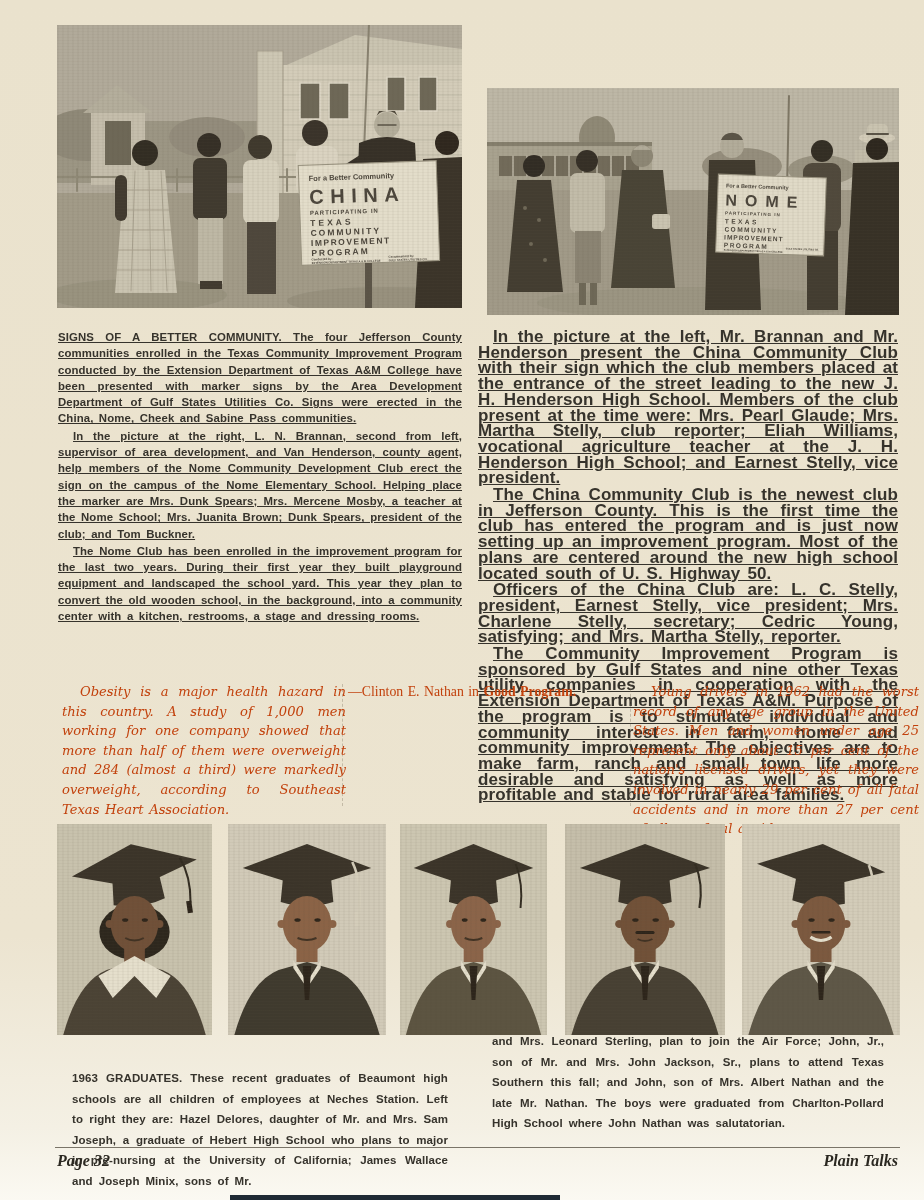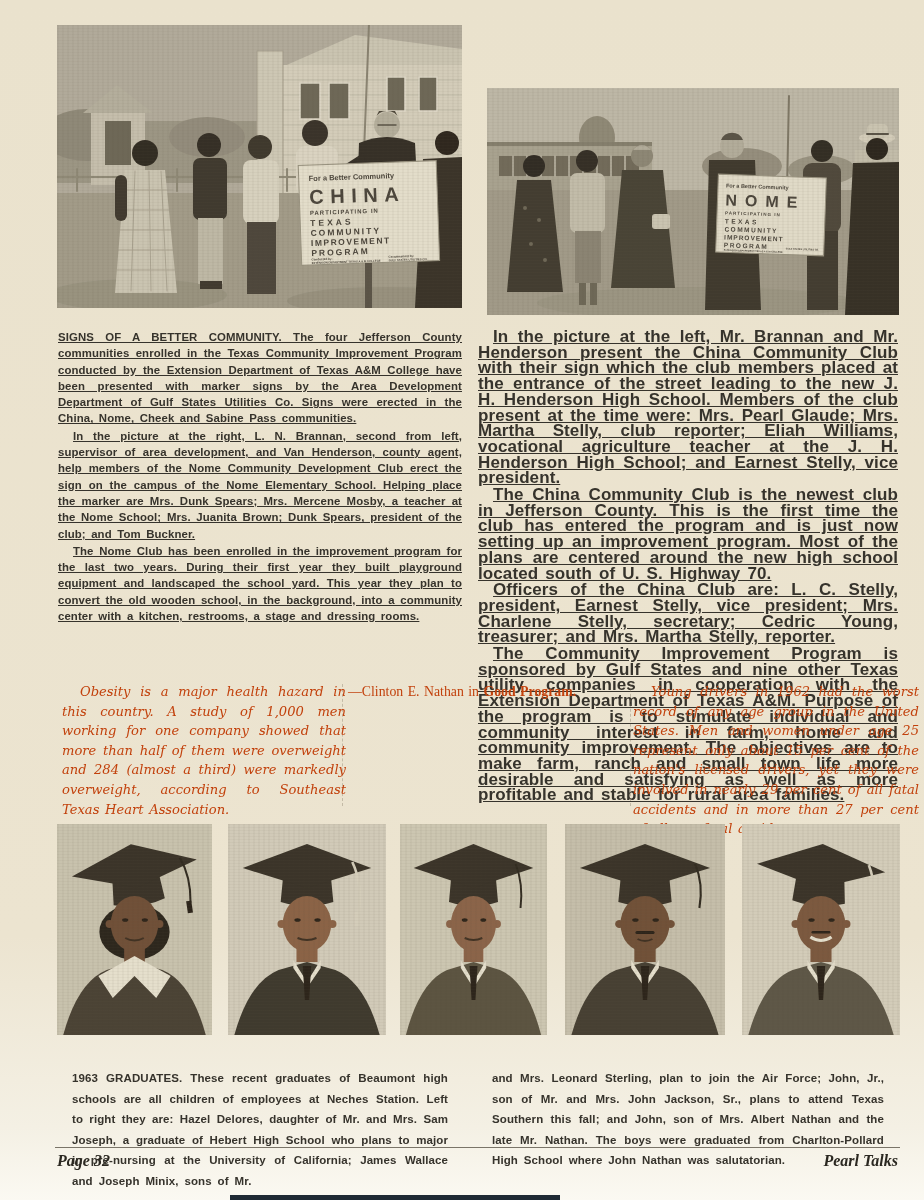--- a/index.html
+++ b/index.html
@@ -266,7 +266,7 @@
 
   <section class="article article-right sans">
     <p class="ind">In the picture at the left, Mr. Brannan and Mr. Henderson present the China Community Club with their sign which the club members placed at the entrance of the street leading to the new J. H. Henderson High School.  Members of the club present at the time were:  Mrs. Pearl Glaude; Mrs. Martha Stelly, club reporter; Eliah Williams, vocational agriculture teacher at the J. H. Henderson High School; and Earnest Stelly, vice president.</p>
-    <p class="ind">The China Community Club is the newest club in Jefferson County.  This is the first time the club has entered the program and is just now setting up an improvement program.  Most of the plans are centered around the new high school located south of U. S. Highway 70.</p>
+    <p class="ind">The China Community Club is the newest club in Jefferson County.  This is the first time the club has entered the program and is just now setting up an improvement program.  Most of the plans are centered around the new high school located south of U. S. Highway 50.</p>
     <p class="ind">Officers of the China Club are:  L. C. Stelly, president, Earnest Stelly, vice president; Mrs. Charlene Stelly, secretary; Cedric Young, treasurer; and Mrs. Martha Stelly, reporter.</p>
     <p class="ind">The Community Improvement Program is sponsored by Gulf States and nine other Texas utility companies in cooperation with the Extension Department of Texas A&amp;M.  Purpose of the program is to stimulate individual and community interest in farm, home and community improvement.  The objectives are to make farm, ranch and small town life more desirable and satisfying as well as more profitable and stable for rural area families.</p>
   </section>

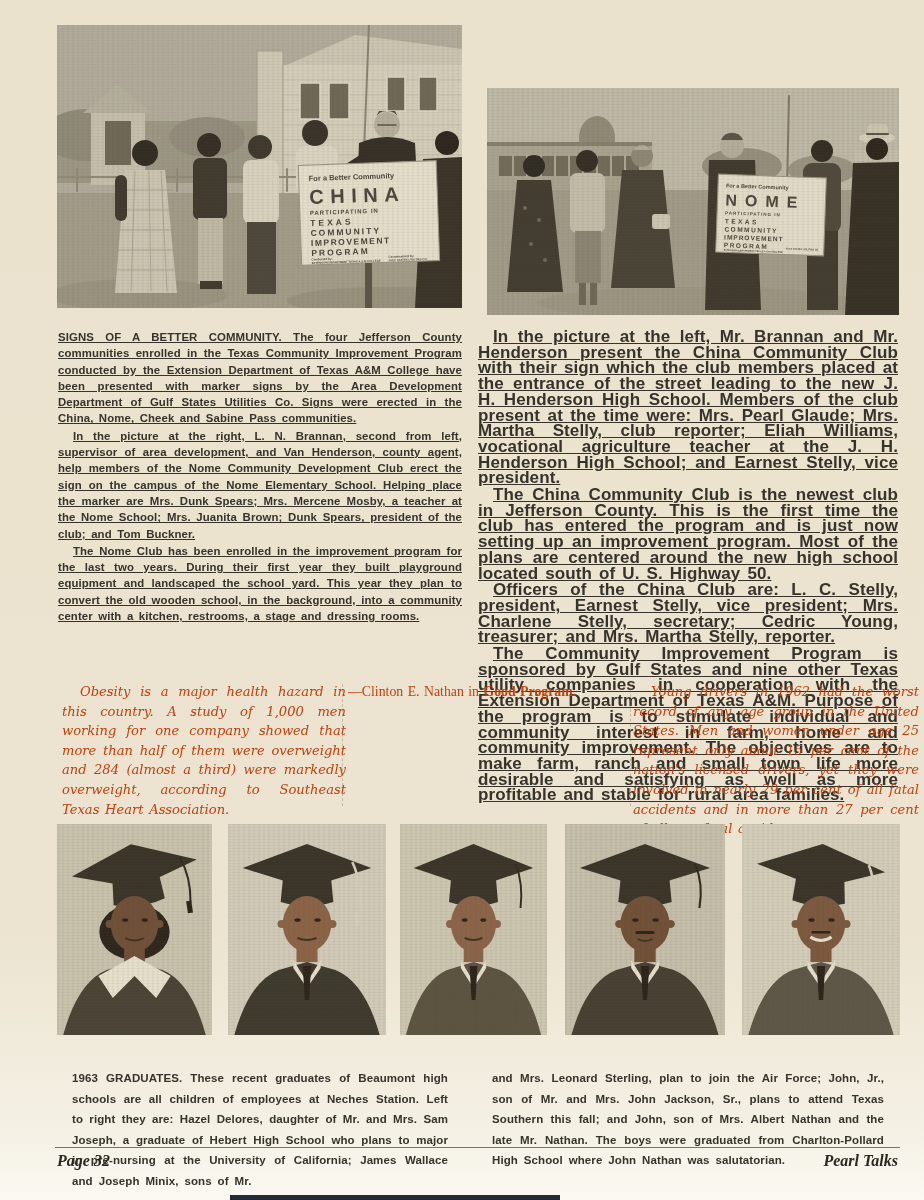--- a/index.html
+++ b/index.html
@@ -267,7 +267,7 @@
   <section class="article article-right sans">
     <p class="ind">In the picture at the left, Mr. Brannan and Mr. Henderson present the China Community Club with their sign which the club members placed at the entrance of the street leading to the new J. H. Henderson High School.  Members of the club present at the time were:  Mrs. Pearl Glaude; Mrs. Martha Stelly, club reporter; Eliah Williams, vocational agriculture teacher at the J. H. Henderson High School; and Earnest Stelly, vice president.</p>
     <p class="ind">The China Community Club is the newest club in Jefferson County.  This is the first time the club has entered the program and is just now setting up an improvement program.  Most of the plans are centered around the new high school located south of U. S. Highway 50.</p>
-    <p class="ind">Officers of the China Club are:  L. C. Stelly, president, Earnest Stelly, vice president; Mrs. Charlene Stelly, secretary; Cedric Young, treasurer; and Mrs. Martha Stelly, reporter.</p>
+    <p class="ind">Officers of the China Club are:  L. C. Stelly, president, Earnest Stelly, vice president; Mrs. Charlene Stelly, secretary; Cedric Young, satisfying; and Mrs. Martha Stelly, reporter.</p>
     <p class="ind">The Community Improvement Program is sponsored by Gulf States and nine other Texas utility companies in cooperation with the Extension Department of Texas A&amp;M.  Purpose of the program is to stimulate individual and community interest in farm, home and community improvement.  The objectives are to make farm, ranch and small town life more desirable and satisfying as well as more profitable and stable for rural area families.</p>
   </section>
 

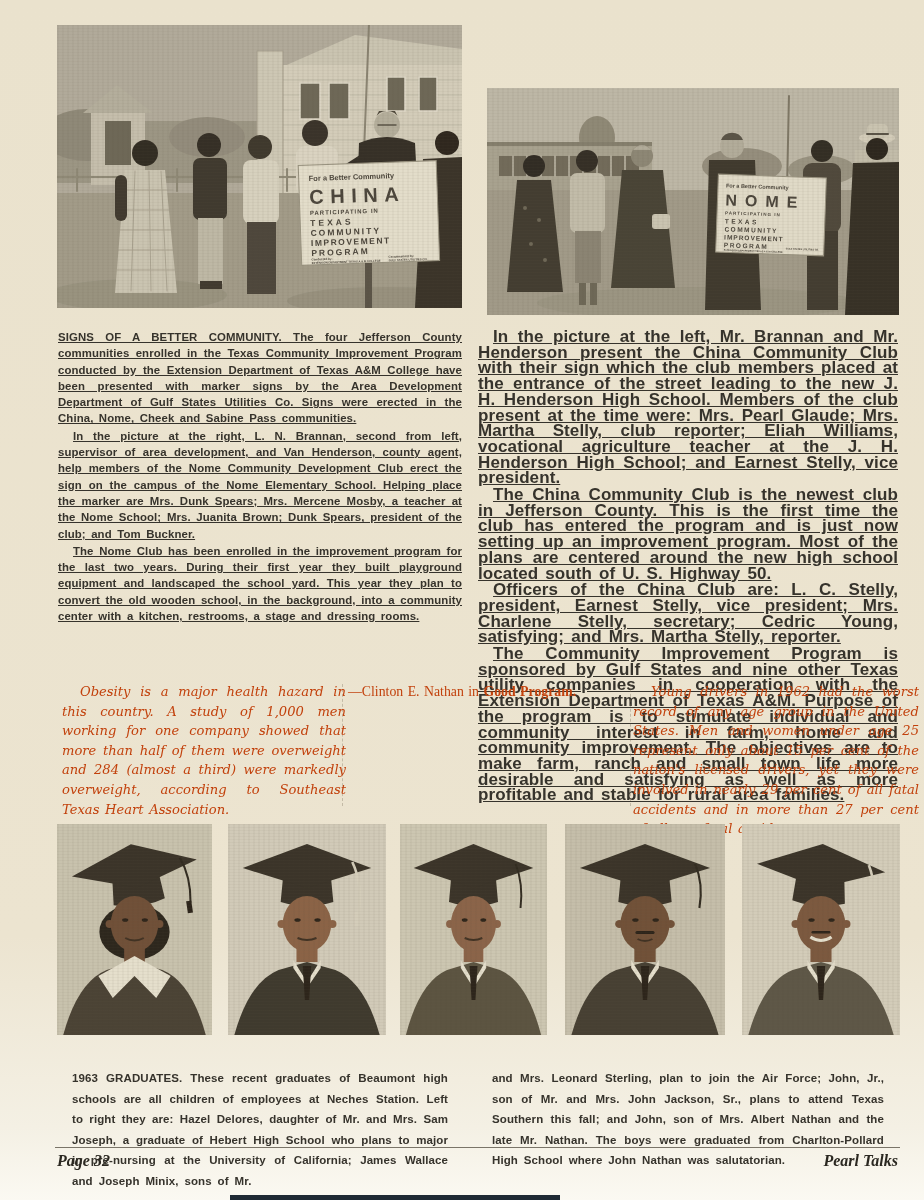--- a/index.html
+++ b/index.html
@@ -57,7 +57,7 @@
            color:#36332c;text-align:justify;word-spacing:2.6px;letter-spacing:.1px;}
   .caption p{margin:15px;}
   .caption-left{left:57px;top:1053px;width:406px;}
-  .caption-right{left:477px;top:1053px;width:422px;}
+  .caption-right{left:477px;top:1016px;width:422px;}
   .footer-rule{position:absolute;left:55px;top:1147px;width:845px;height:1px;background:#7a7468;}
   .footer{position:absolute;top:1152px;font-family:"Liberation Serif",serif;
           font-weight:700;font-style:italic;font-size:16px;color:#2b2821;}

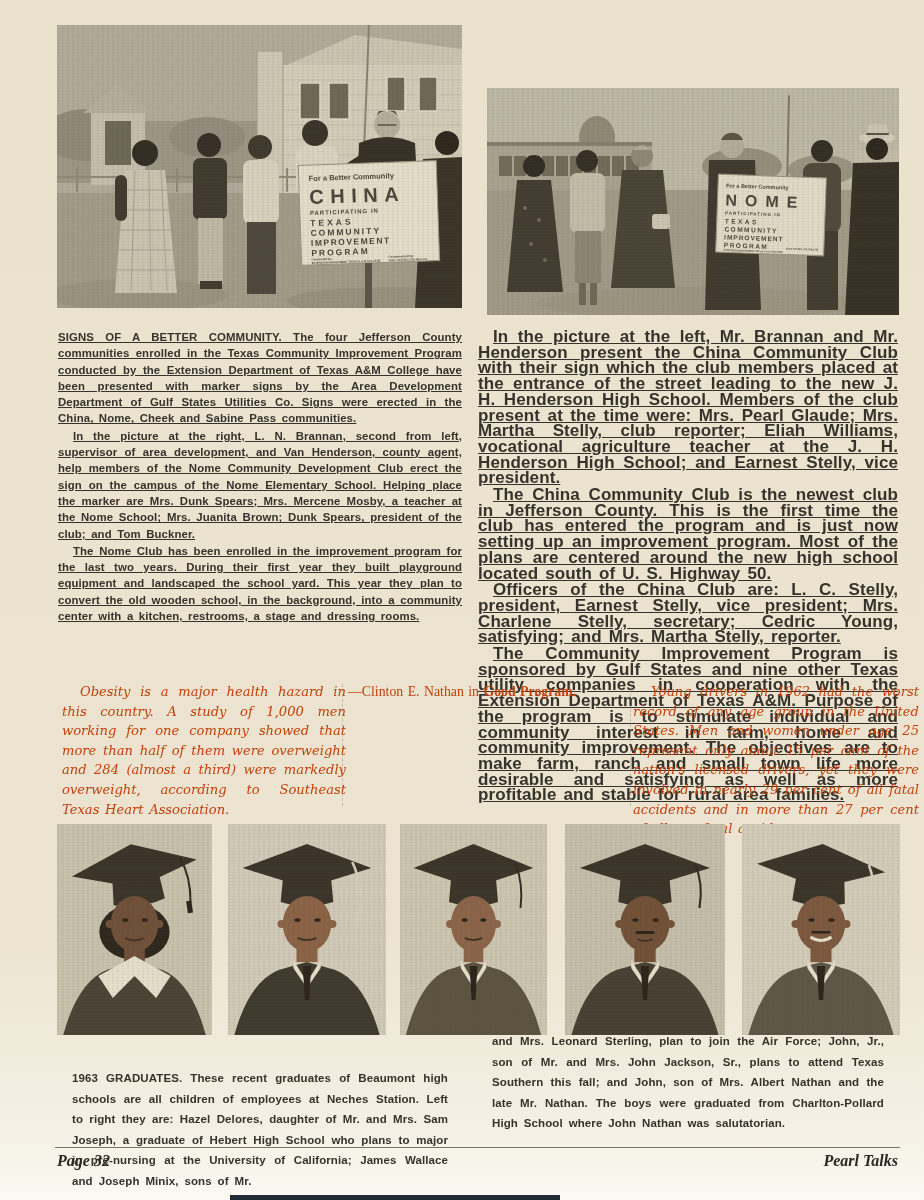--- a/index.html
+++ b/index.html
@@ -427,7 +427,7 @@
 
   <div class="footer-rule"></div>
   <div class="footer footer-left">Page 32</div>
-  <div class="footer footer-right">Pearl Talks</div>
+  <div class="footer footer-right">Plain Talks</div>
   <div class="bottom-strip"></div>
 
 </div>

